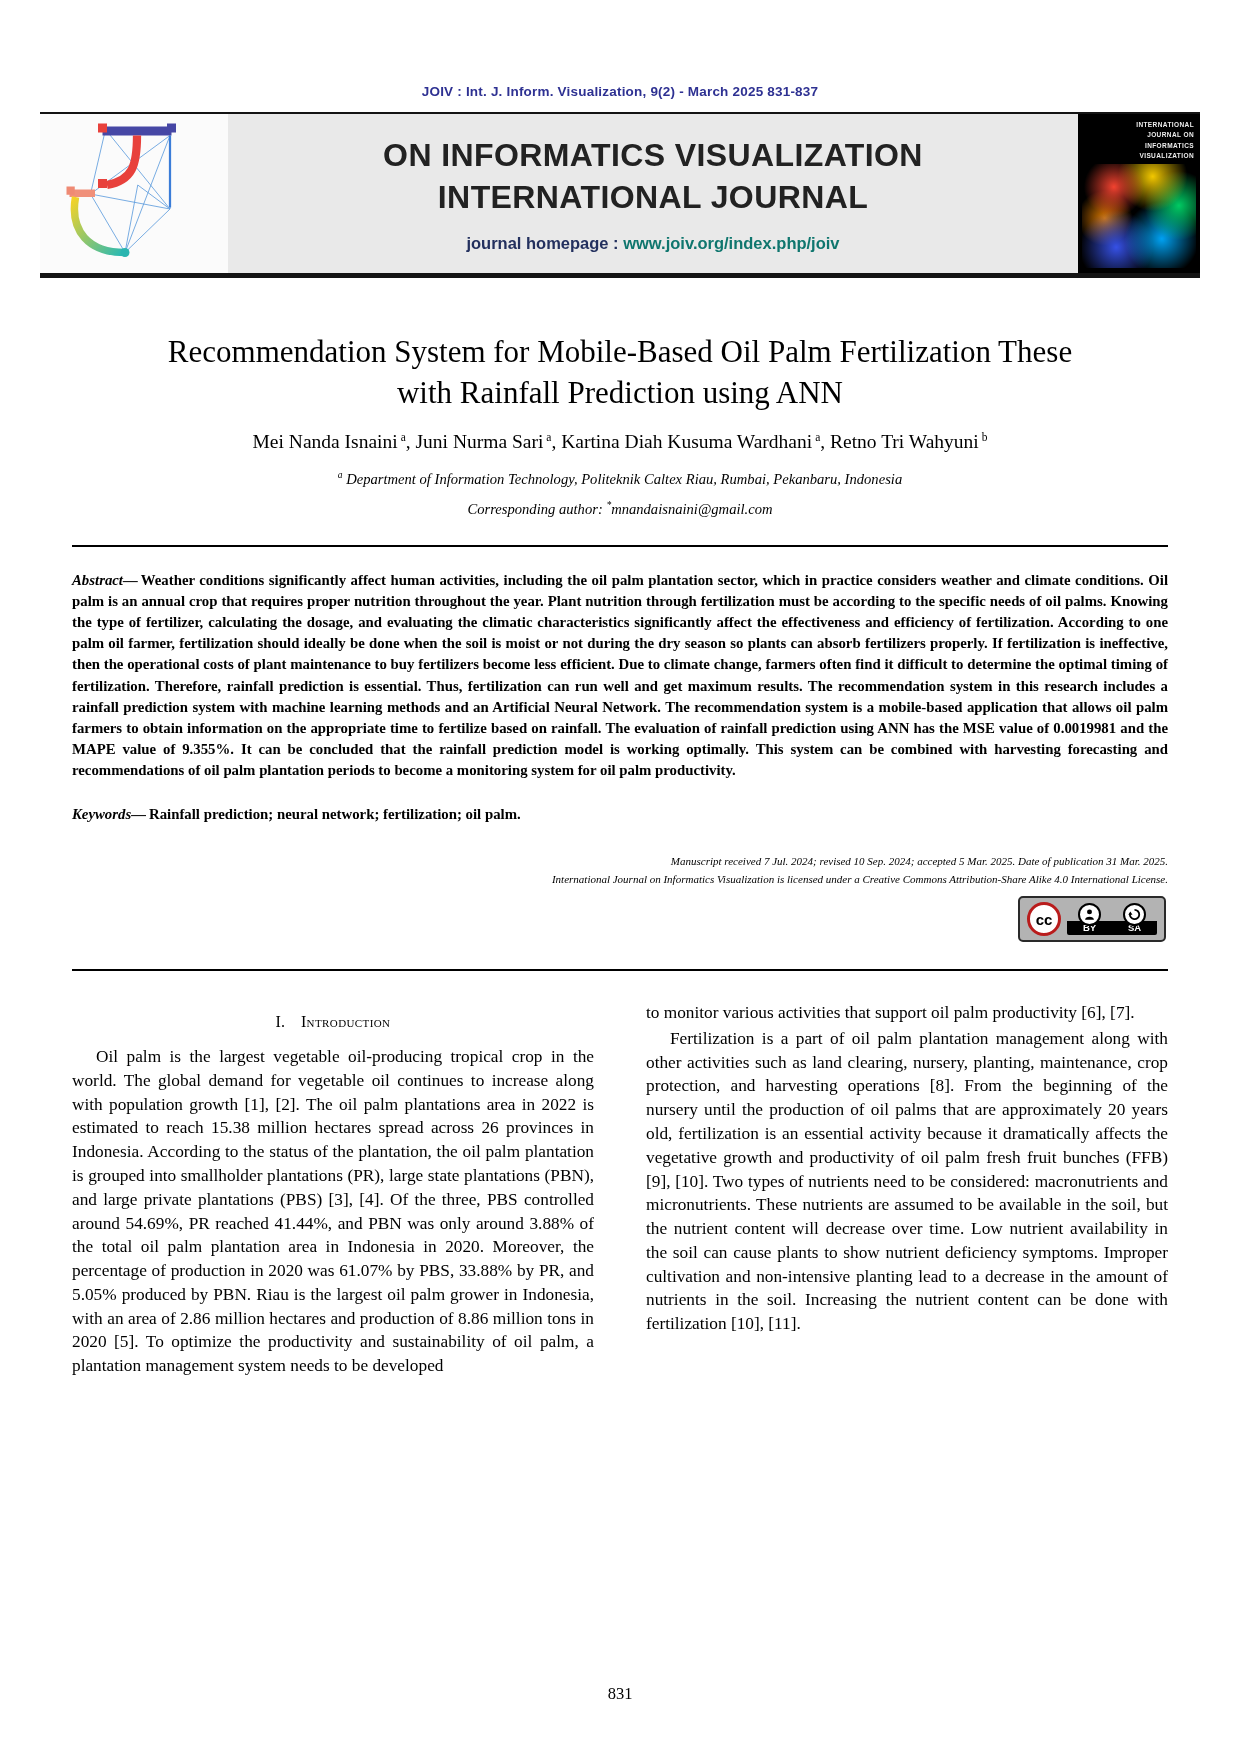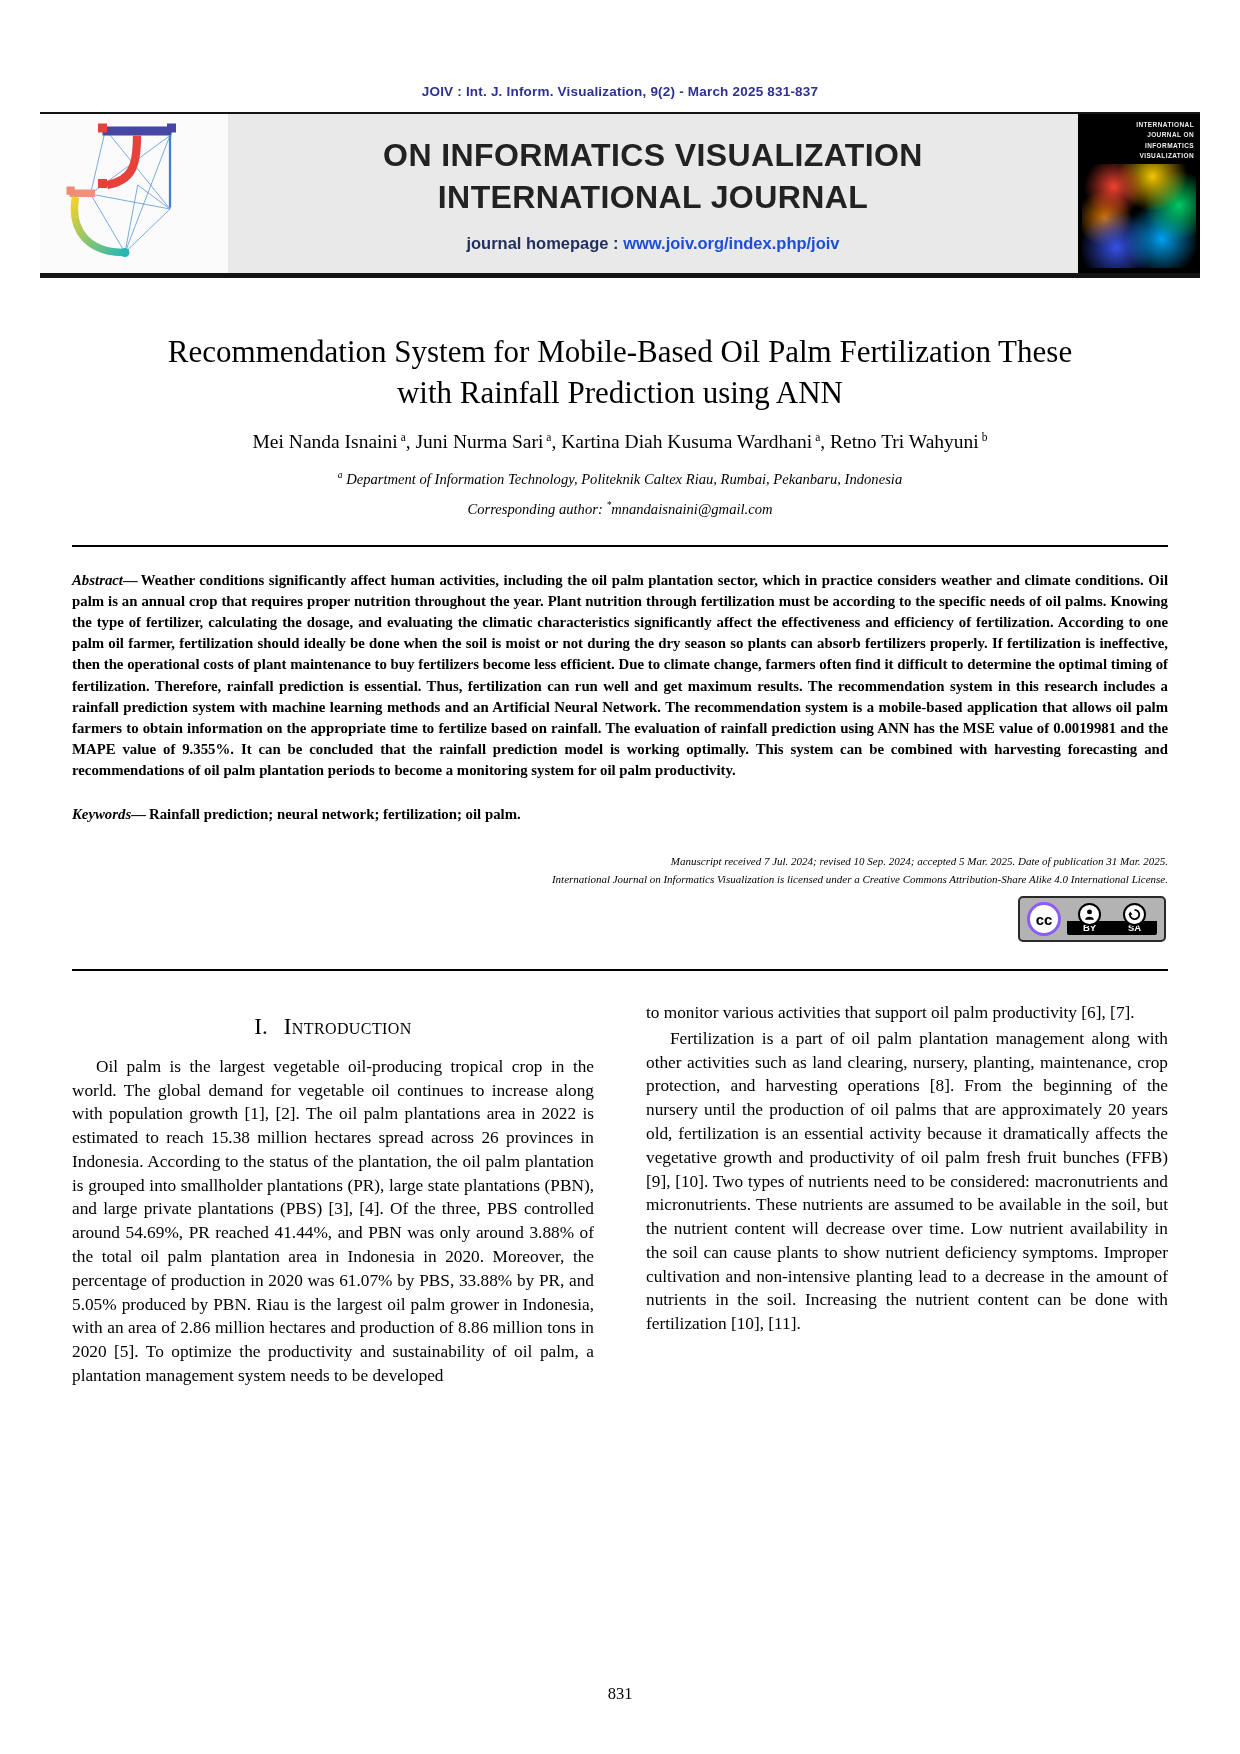--- a/index.html
+++ b/index.html
@@ -37,7 +37,7 @@
     font-family:"Liberation Sans", sans-serif; font-size:16.5px;
     font-weight:600; color:#23305e;
   }
-  .homepage a { color:#1d4ed8; text-decoration:none; font-weight:600; cursor:pointer; }
+  .homepage a { color:#0f766e; text-decoration:none; font-weight:600; cursor:pointer; }
   .banner-cover {
     width:122px; background:#000; position:relative; padding:6px 6px 4px;
   }

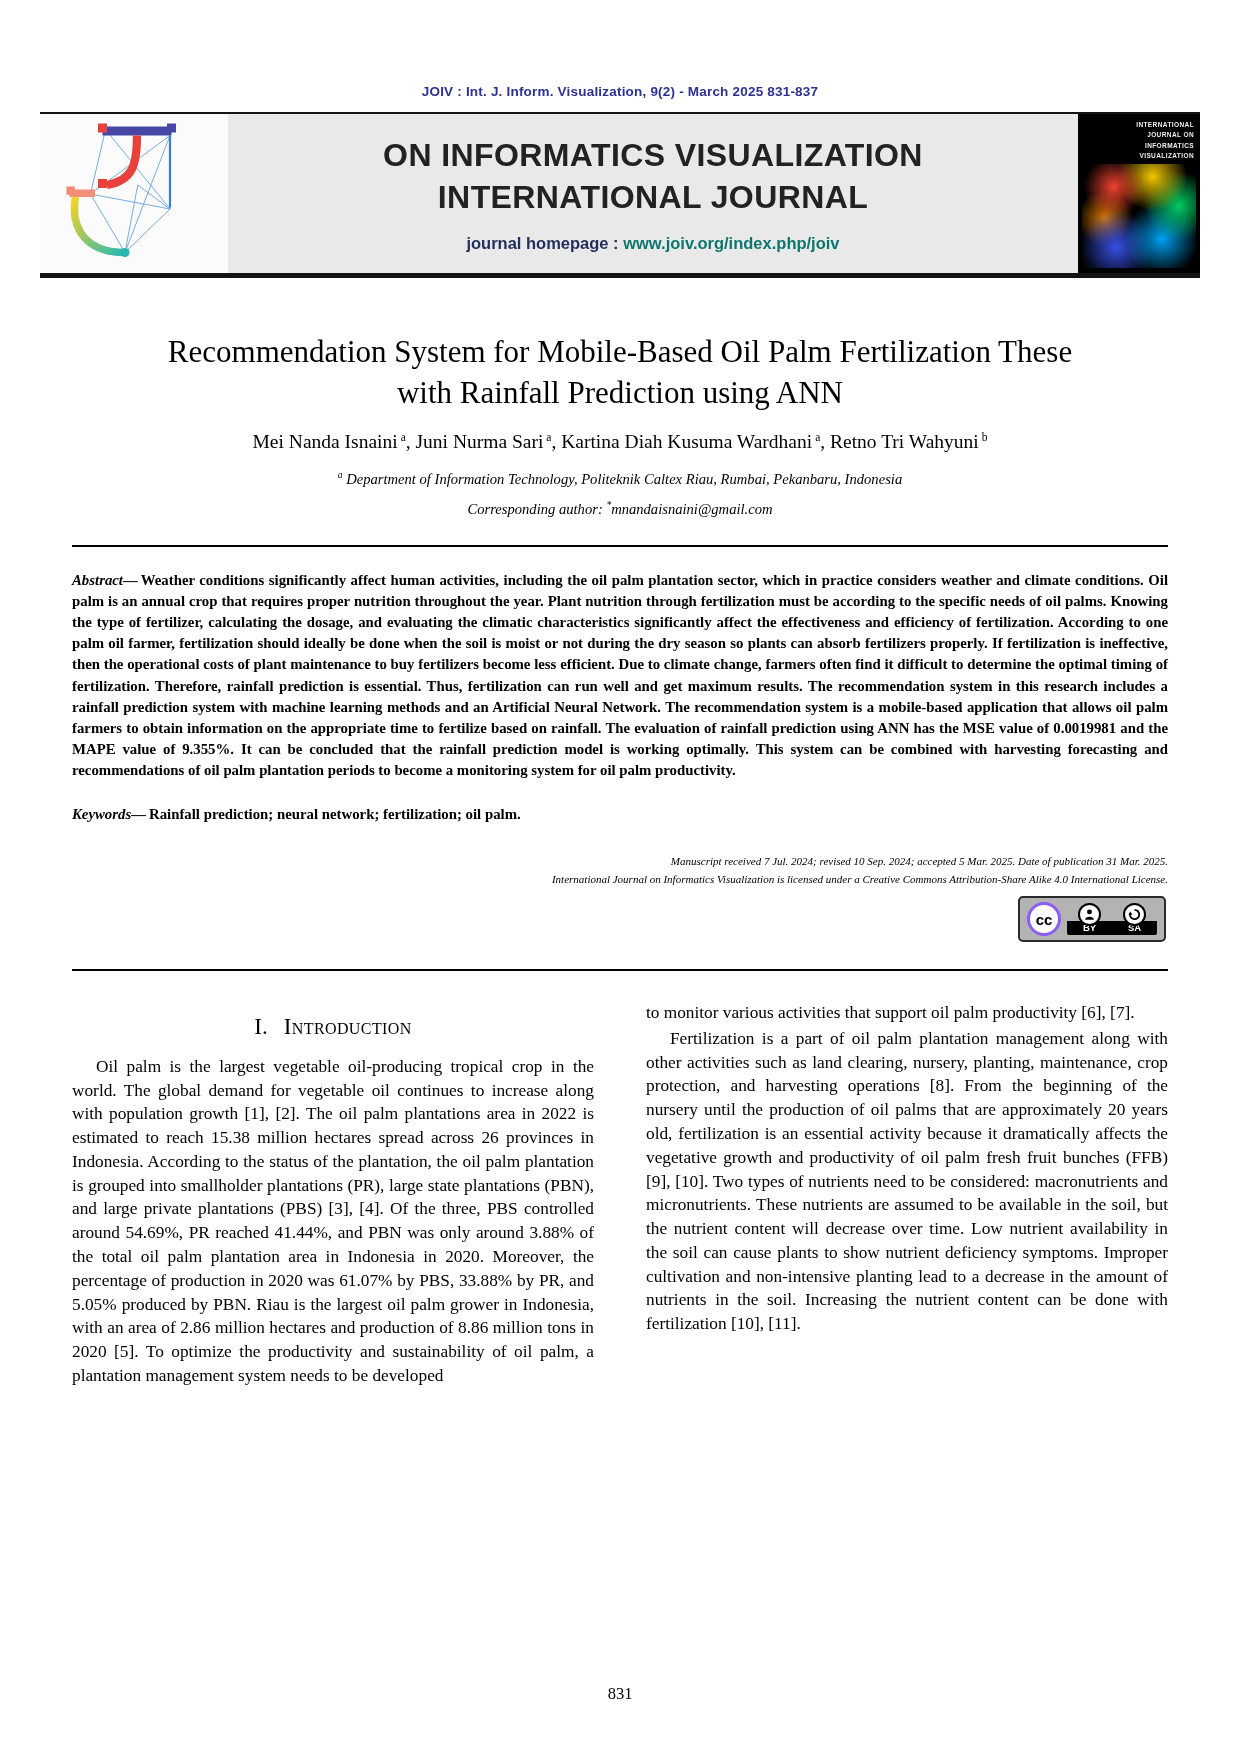--- a/index.html
+++ b/index.html
@@ -93,7 +93,7 @@
     display:flex; align-items:center; gap:6px; padding:3px 7px; cursor:pointer;
   }
   .cc-main {
-    width:34px; height:34px; border:3px solid #8b5cf6; border-radius:50%; background:#fff;
+    width:34px; height:34px; border:3px solid #b91c1c; border-radius:50%; background:#fff;
     display:flex; align-items:center; justify-content:center;
     font-family:"Liberation Sans", sans-serif; font-weight:700; font-size:15px; flex:none;
   }

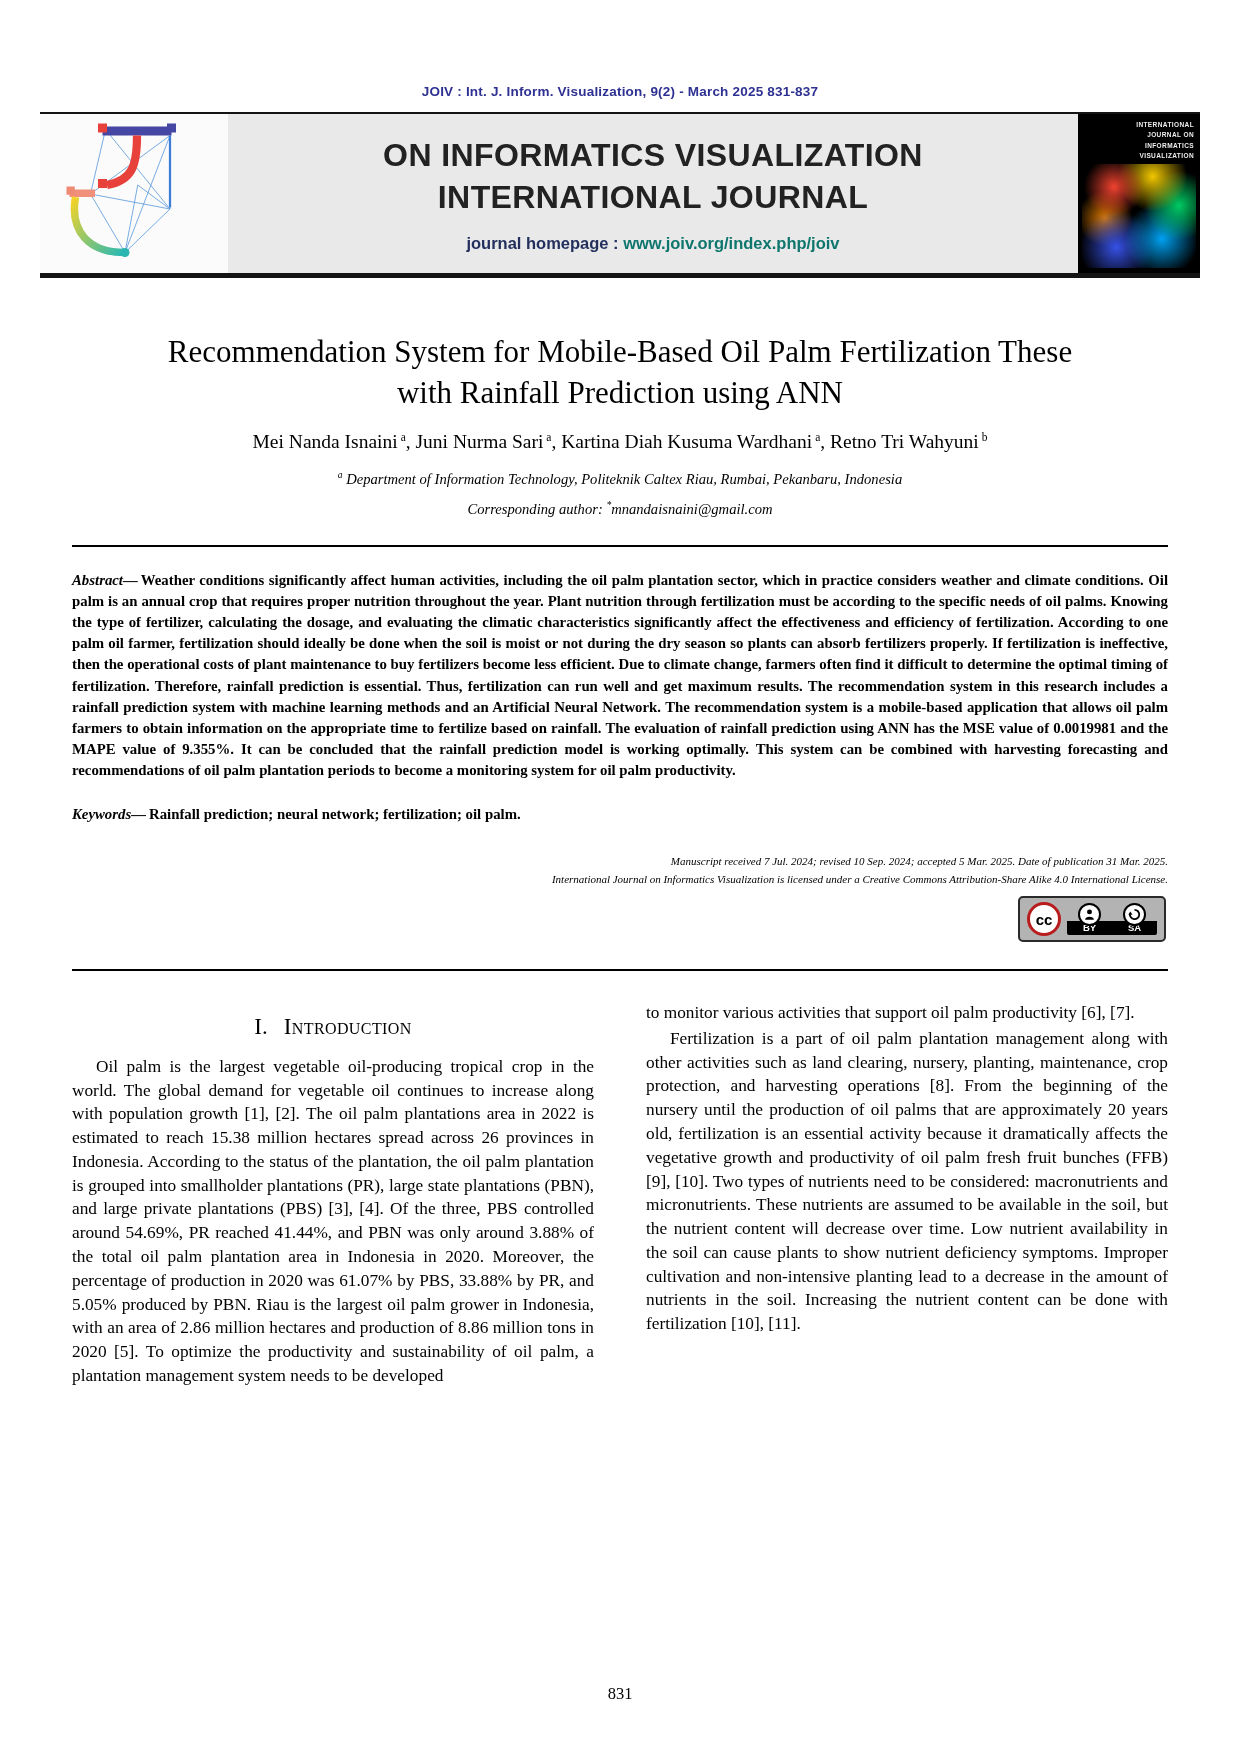--- a/index.html
+++ b/index.html
@@ -112,7 +112,7 @@
   
   .columns { display:flex; margin:30px 72px 0; gap:52px; }
   .col { flex:1; font-size:17.3px; line-height:1.375; text-align:justify; }
-  .section-heading { text-align:center; font-size:23px; margin:10px 0 12px; }
+  .section-heading { text-align:center; font-size:16px; margin:10px 0 12px; }
   .section-heading .num { margin-right:16px; }
   .section-heading .sc { font-variant:small-caps; letter-spacing:0.4px; }
   .body-par.indent { text-indent:24px; }

